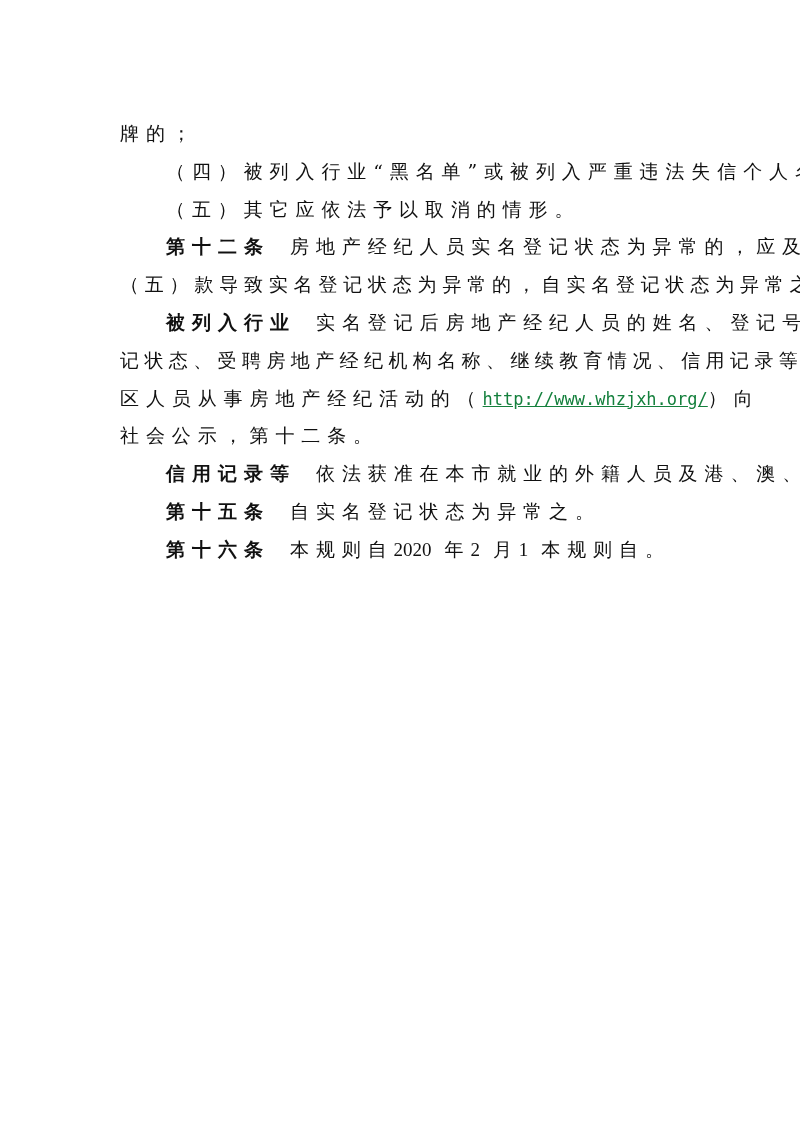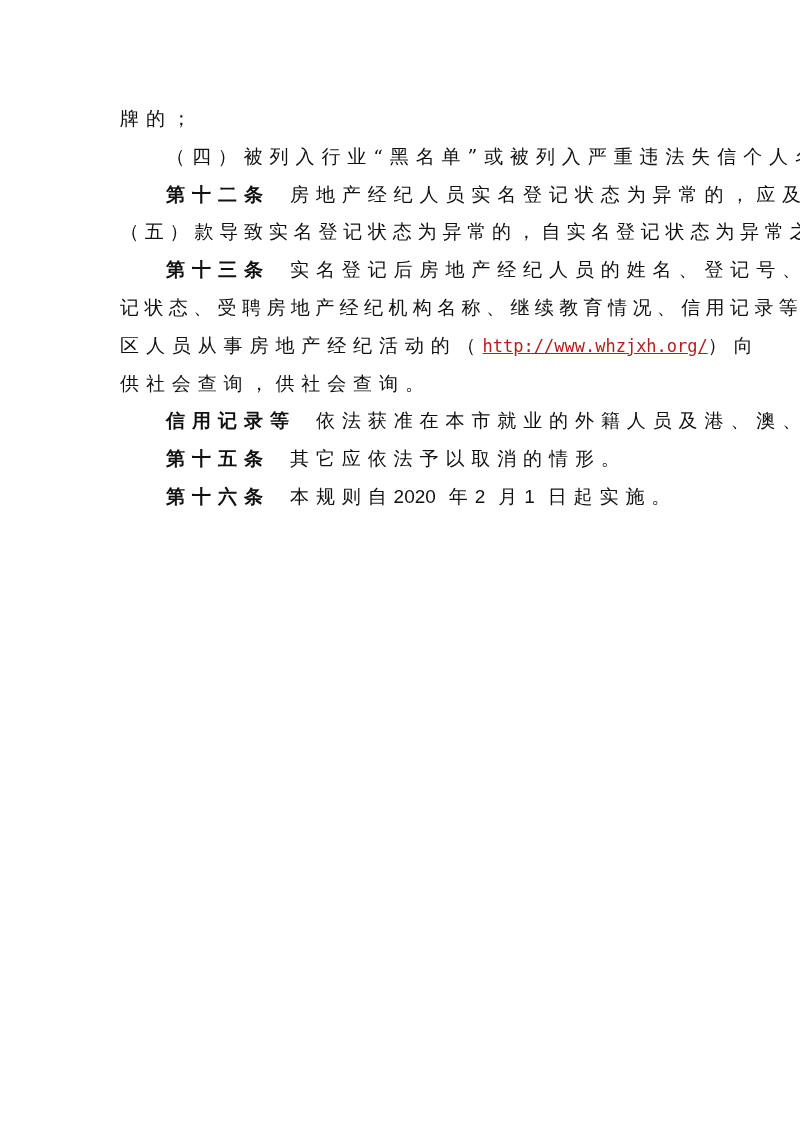--- a/index.html
+++ b/index.html
@@ -18,7 +18,7 @@
     .page {
       position: absolute;
       left: 120px;
-      top: 100px;
+      top: 115px;
       width: 572px;
     }
     .line {

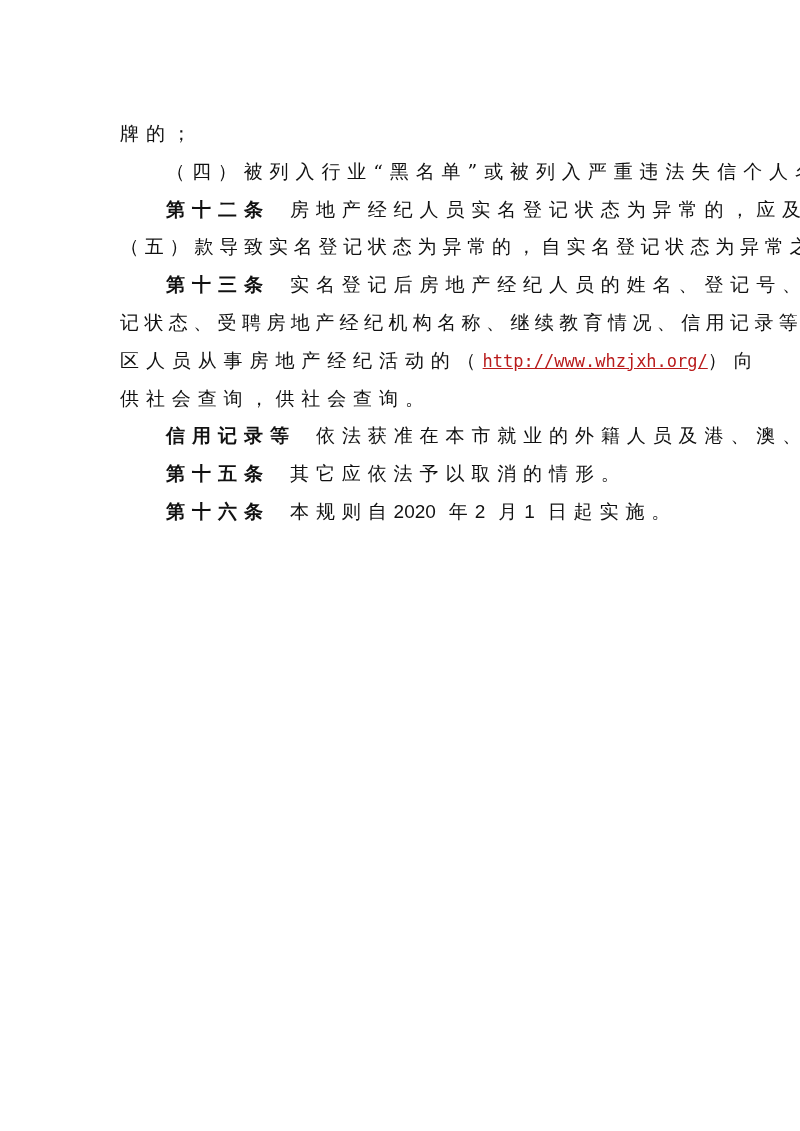--- a/index.html
+++ b/index.html
@@ -61,6 +61,7 @@
 
   <div class="line">牌的；</div>
   <div class="line indent">（四）被列入行业“黑名单”或被列入严重违法失信个人名</div>
+  <div class="line indent">（五）其它应依法予以取消的情形。</div>
 
   <div class="line indent">
     <span class="article-label">第十二条</span><span class="article-gap"></span><span>房地产经纪人员实名登记状态为异常的，应及时</span>

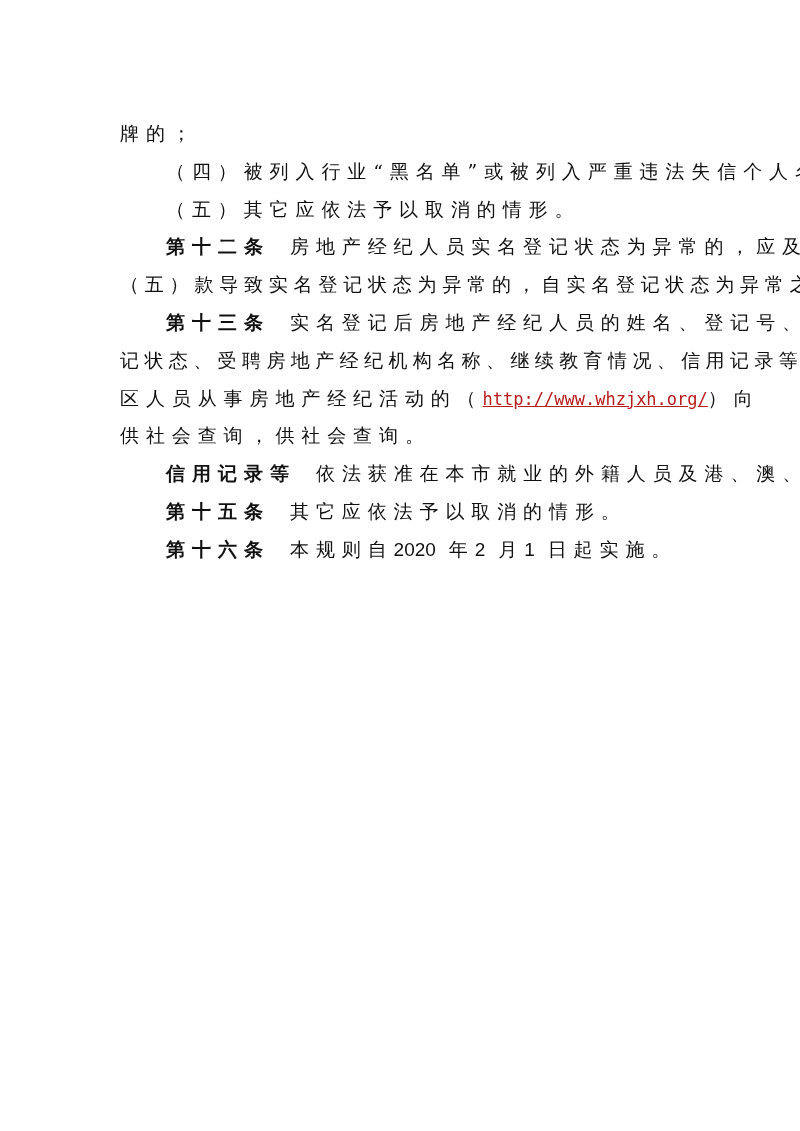--- a/index.html
+++ b/index.html
@@ -69,7 +69,7 @@
   <div class="line" style="letter-spacing:5.8px;">（五）款导致实名登记状态为异常的，自实名登记状态为异常之</div>
 
   <div class="line indent">
-    <span class="article-label">第十三条</span><span class="article-gap"></span><span>实名登记后房地产经纪人员的姓名、登记号、登</span>
+    <span class="article-label">被列入行业</span><span class="article-gap"></span><span>实名登记后房地产经纪人员的姓名、登记号、登</span>
   </div>
   <div class="line" style="letter-spacing:5.4px;text-align:center;">记状态、受聘房地产经纪机构名称、继续教育情况、信用记录等</div>
   <div class="line">

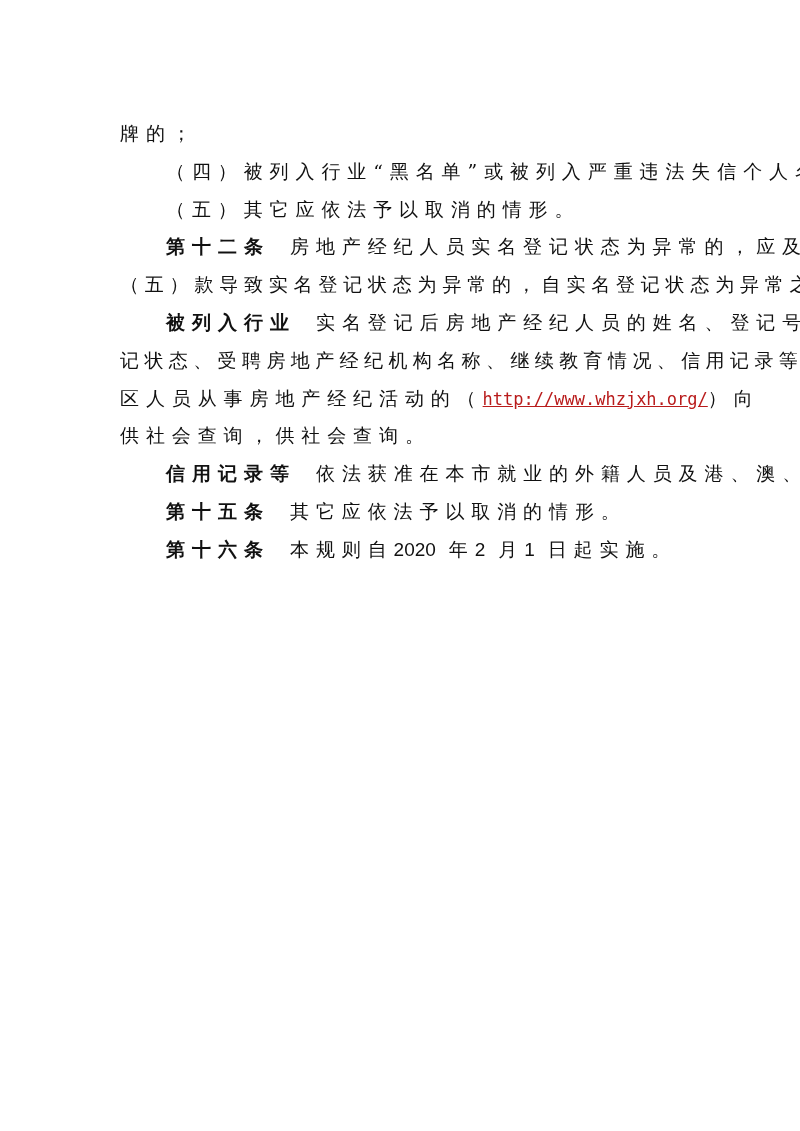--- a/index.html
+++ b/index.html
@@ -42,7 +42,7 @@
       width: 20px;
     }
     .link {
-      color: #b91c1c;
+      color: #15803d;
       text-decoration: underline;
       letter-spacing: 0;
       font-family: "DejaVu Sans Mono", "Liberation Mono", monospace;

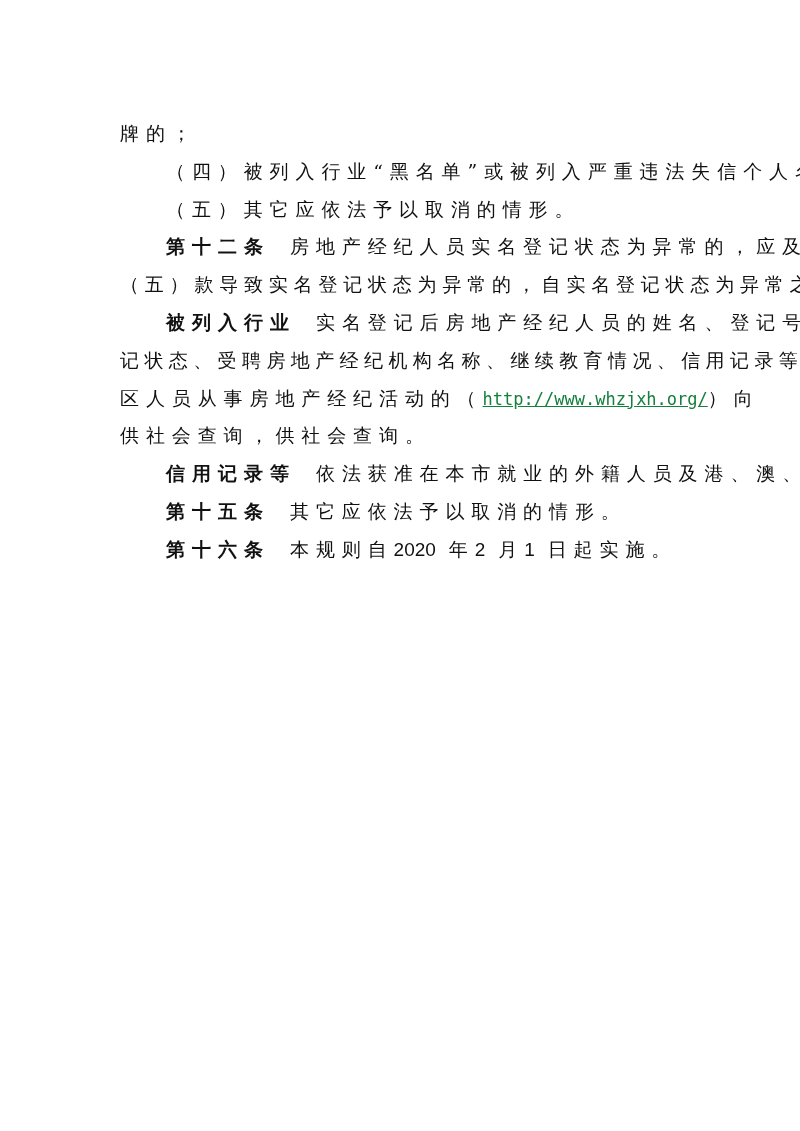--- a/index.html
+++ b/index.html
@@ -75,7 +75,7 @@
   <div class="line">
     <span>区人员从事房地产经纪活动的（</span><a class="link" href="#">http://www.whzjxh.org/</a><span>）向</span>
   </div>
-  <div class="line">供社会查询，供社会查询。</div>
+  <div class="line">社会公示，第十二条。</div>
 
   <div class="line indent">
     <span class="article-label">信用记录等</span><span class="article-gap"></span><span>依法获准在本市就业的外籍人员及港、澳、台地</span>

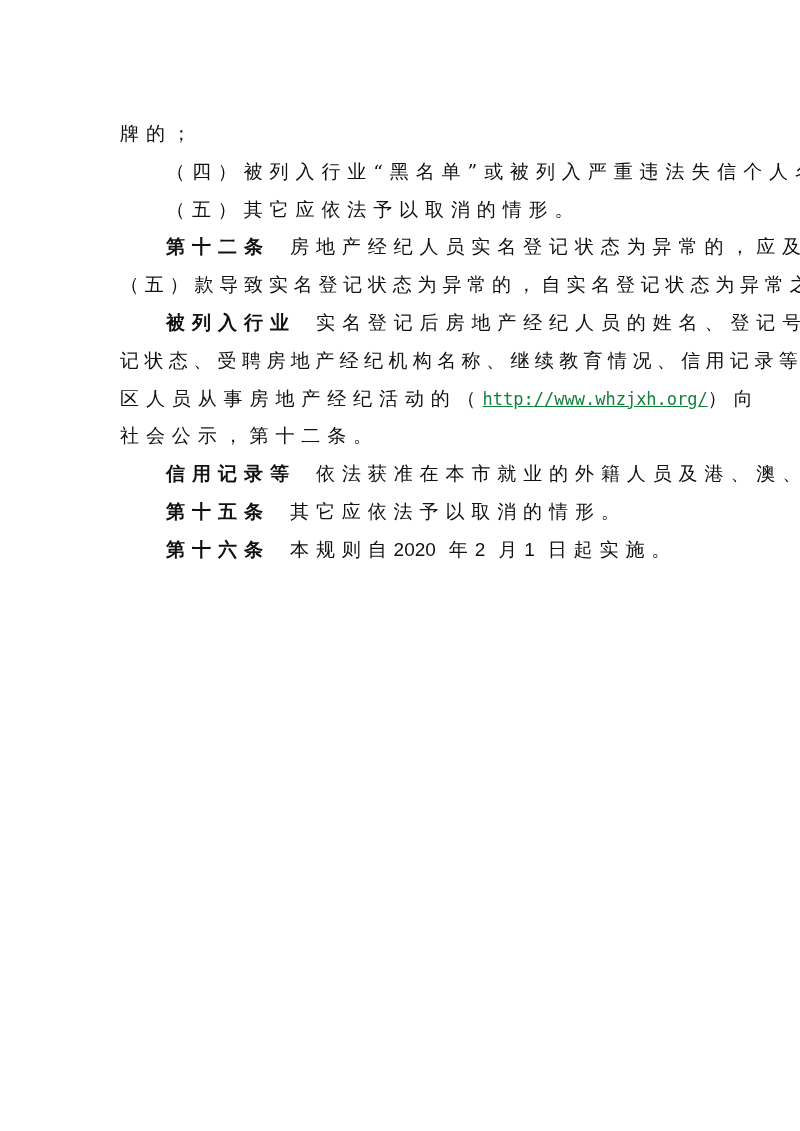--- a/index.html
+++ b/index.html
@@ -82,7 +82,7 @@
   </div>
 
   <div class="line indent">
-    <span class="article-label">第十五条</span><span class="article-gap"></span><span>其它应依法予以取消的情形。</span>
+    <span class="article-label">第十五条</span><span class="article-gap"></span><span>自实名登记状态为异常之。</span>
   </div>
 
   <div class="line indent">

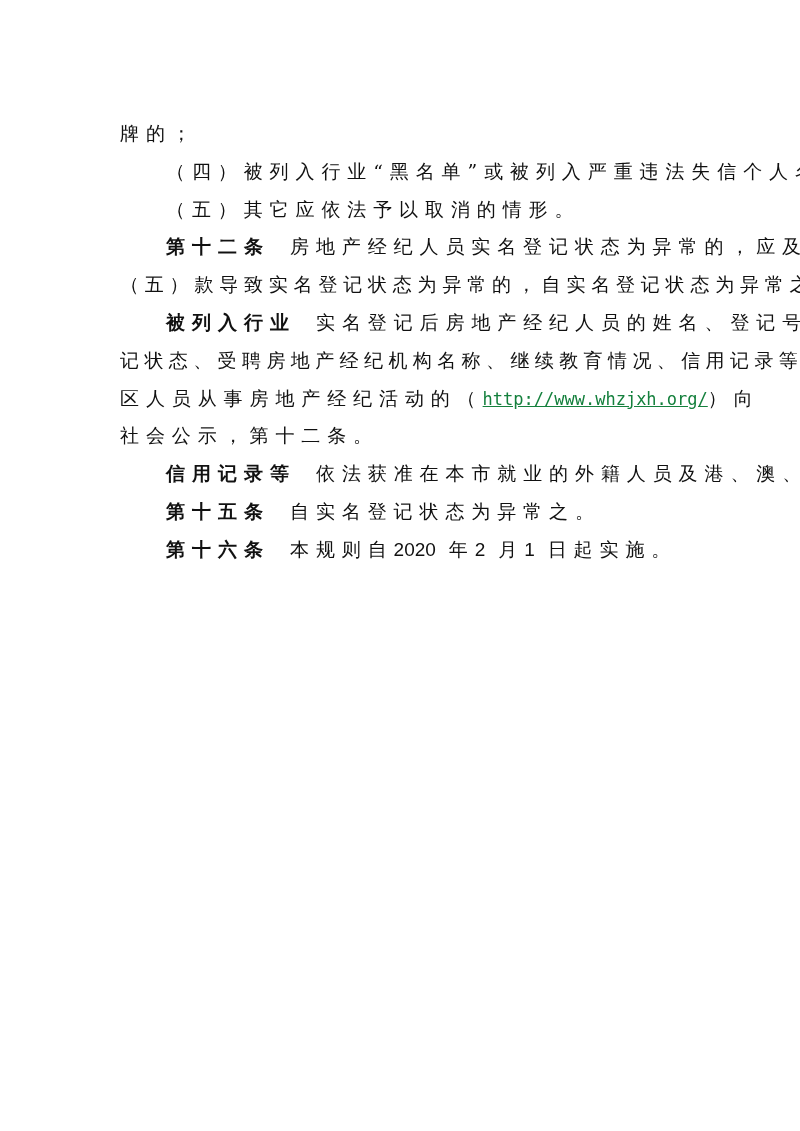--- a/index.html
+++ b/index.html
@@ -50,7 +50,7 @@
     }
     .num {
       letter-spacing: 0;
-      font-family: Liberation Sans, sans-serif;
+      font-family: Liberation Serif, serif;
       margin-top: 31px;
     }
   </style>

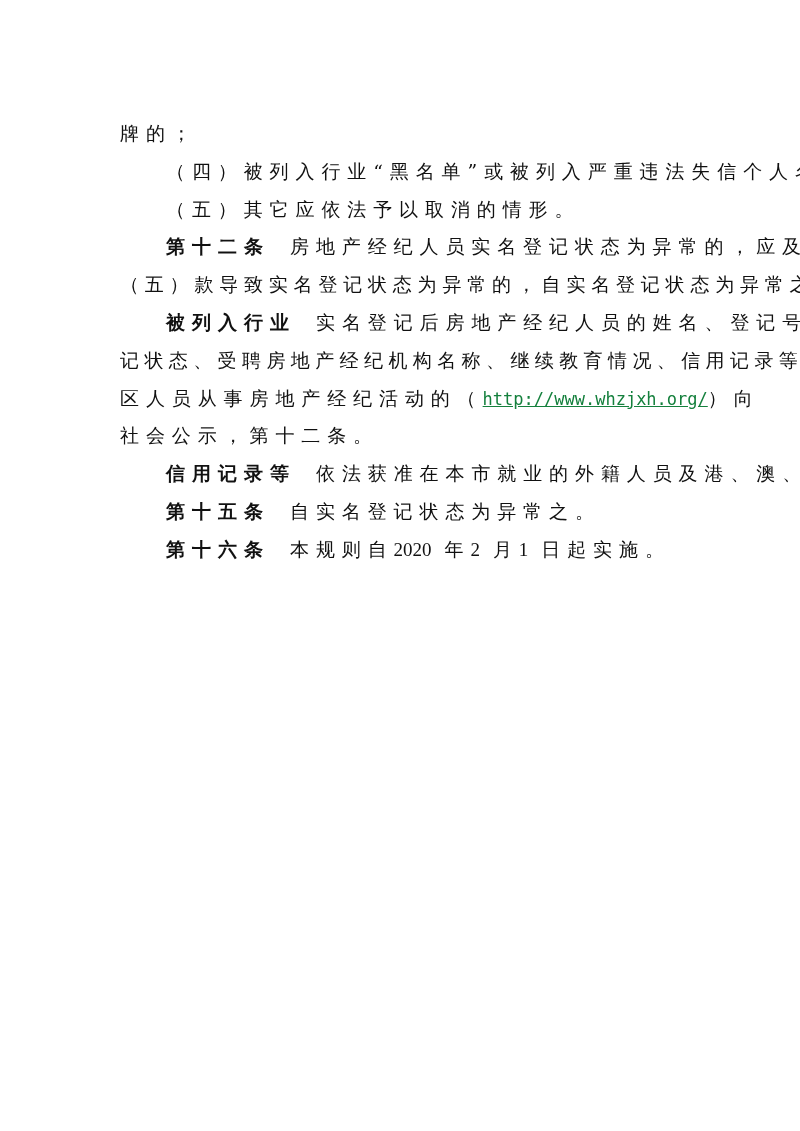--- a/index.html
+++ b/index.html
@@ -86,7 +86,7 @@
   </div>
 
   <div class="line indent">
-    <span class="article-label">第十六条</span><span class="article-gap"></span><span>本规则自</span><span class="num">2020</span>&nbsp;<span>年</span><span class="num">2</span>&nbsp;<span>月</span><span class="num">1</span>&nbsp;<span>日起实施。</span>
+    <span class="article-label">第十六条</span><span class="article-gap"></span><span>本规则自</span><span class="num">2020</span>&nbsp;<span>年</span><span class="num">2</span>&nbsp;<span>月</span><span class="num">1</span>&nbsp;<span>本规则自。</span>
   </div>
 
 </div>

